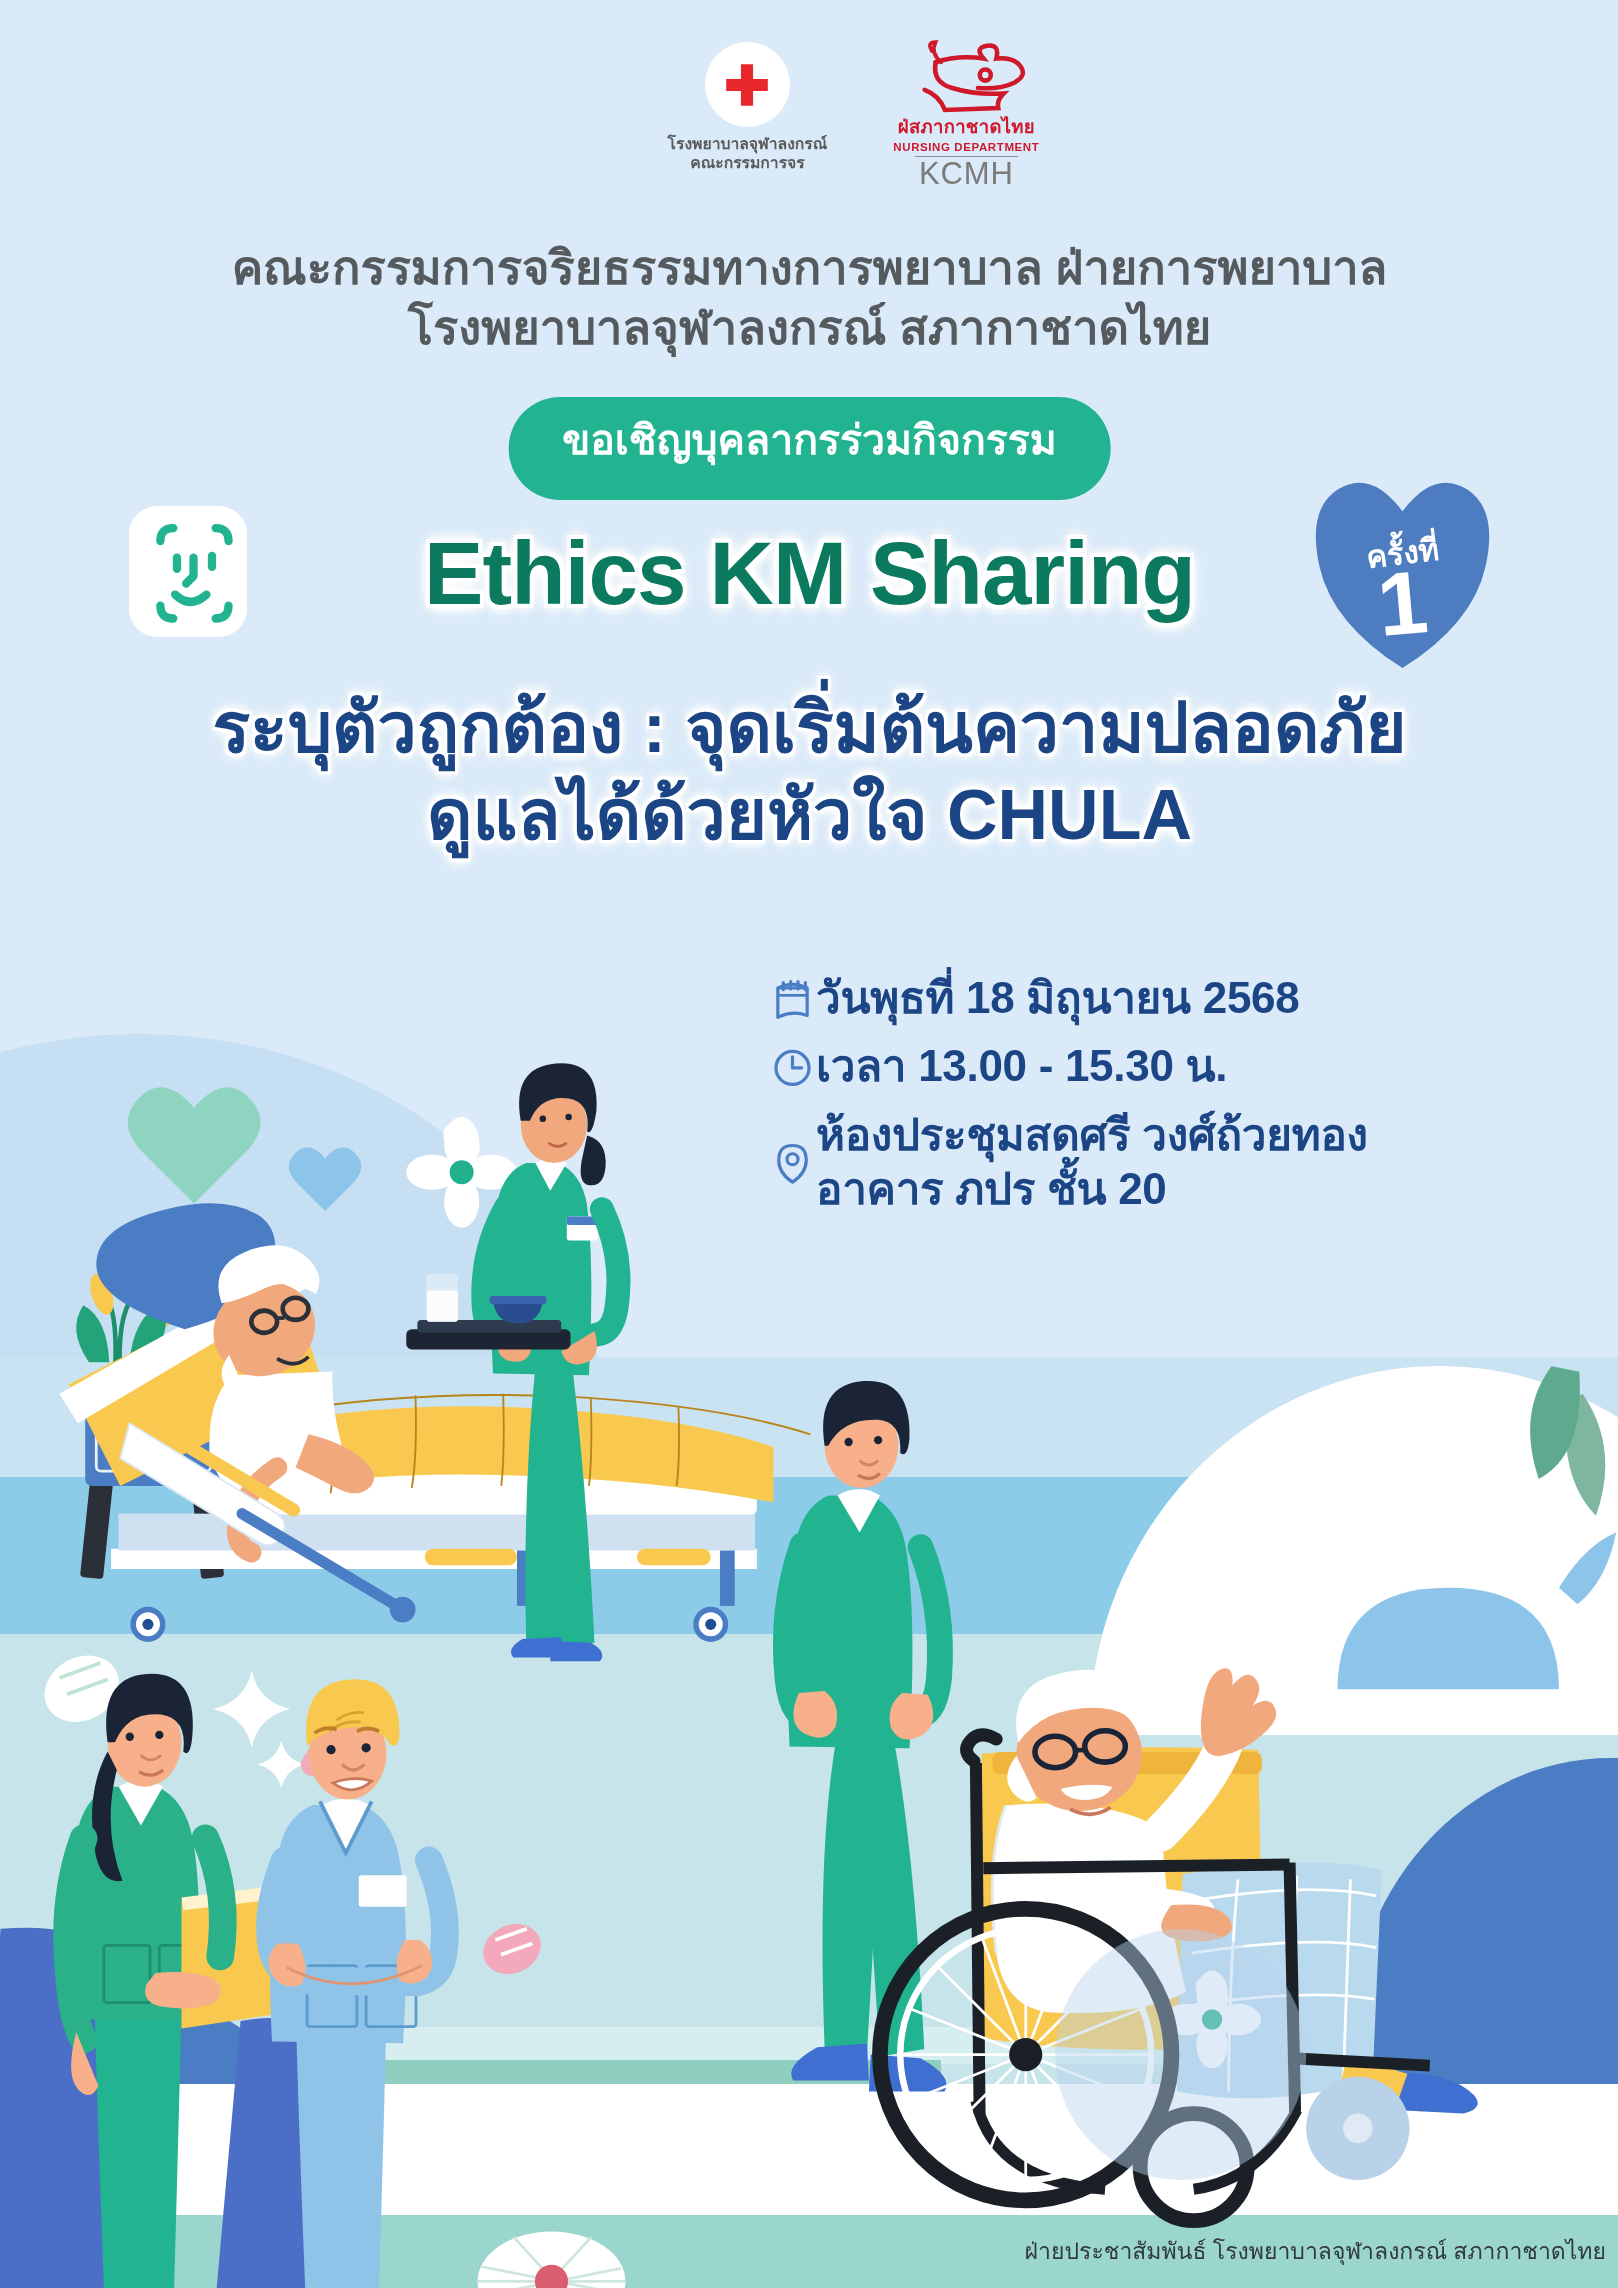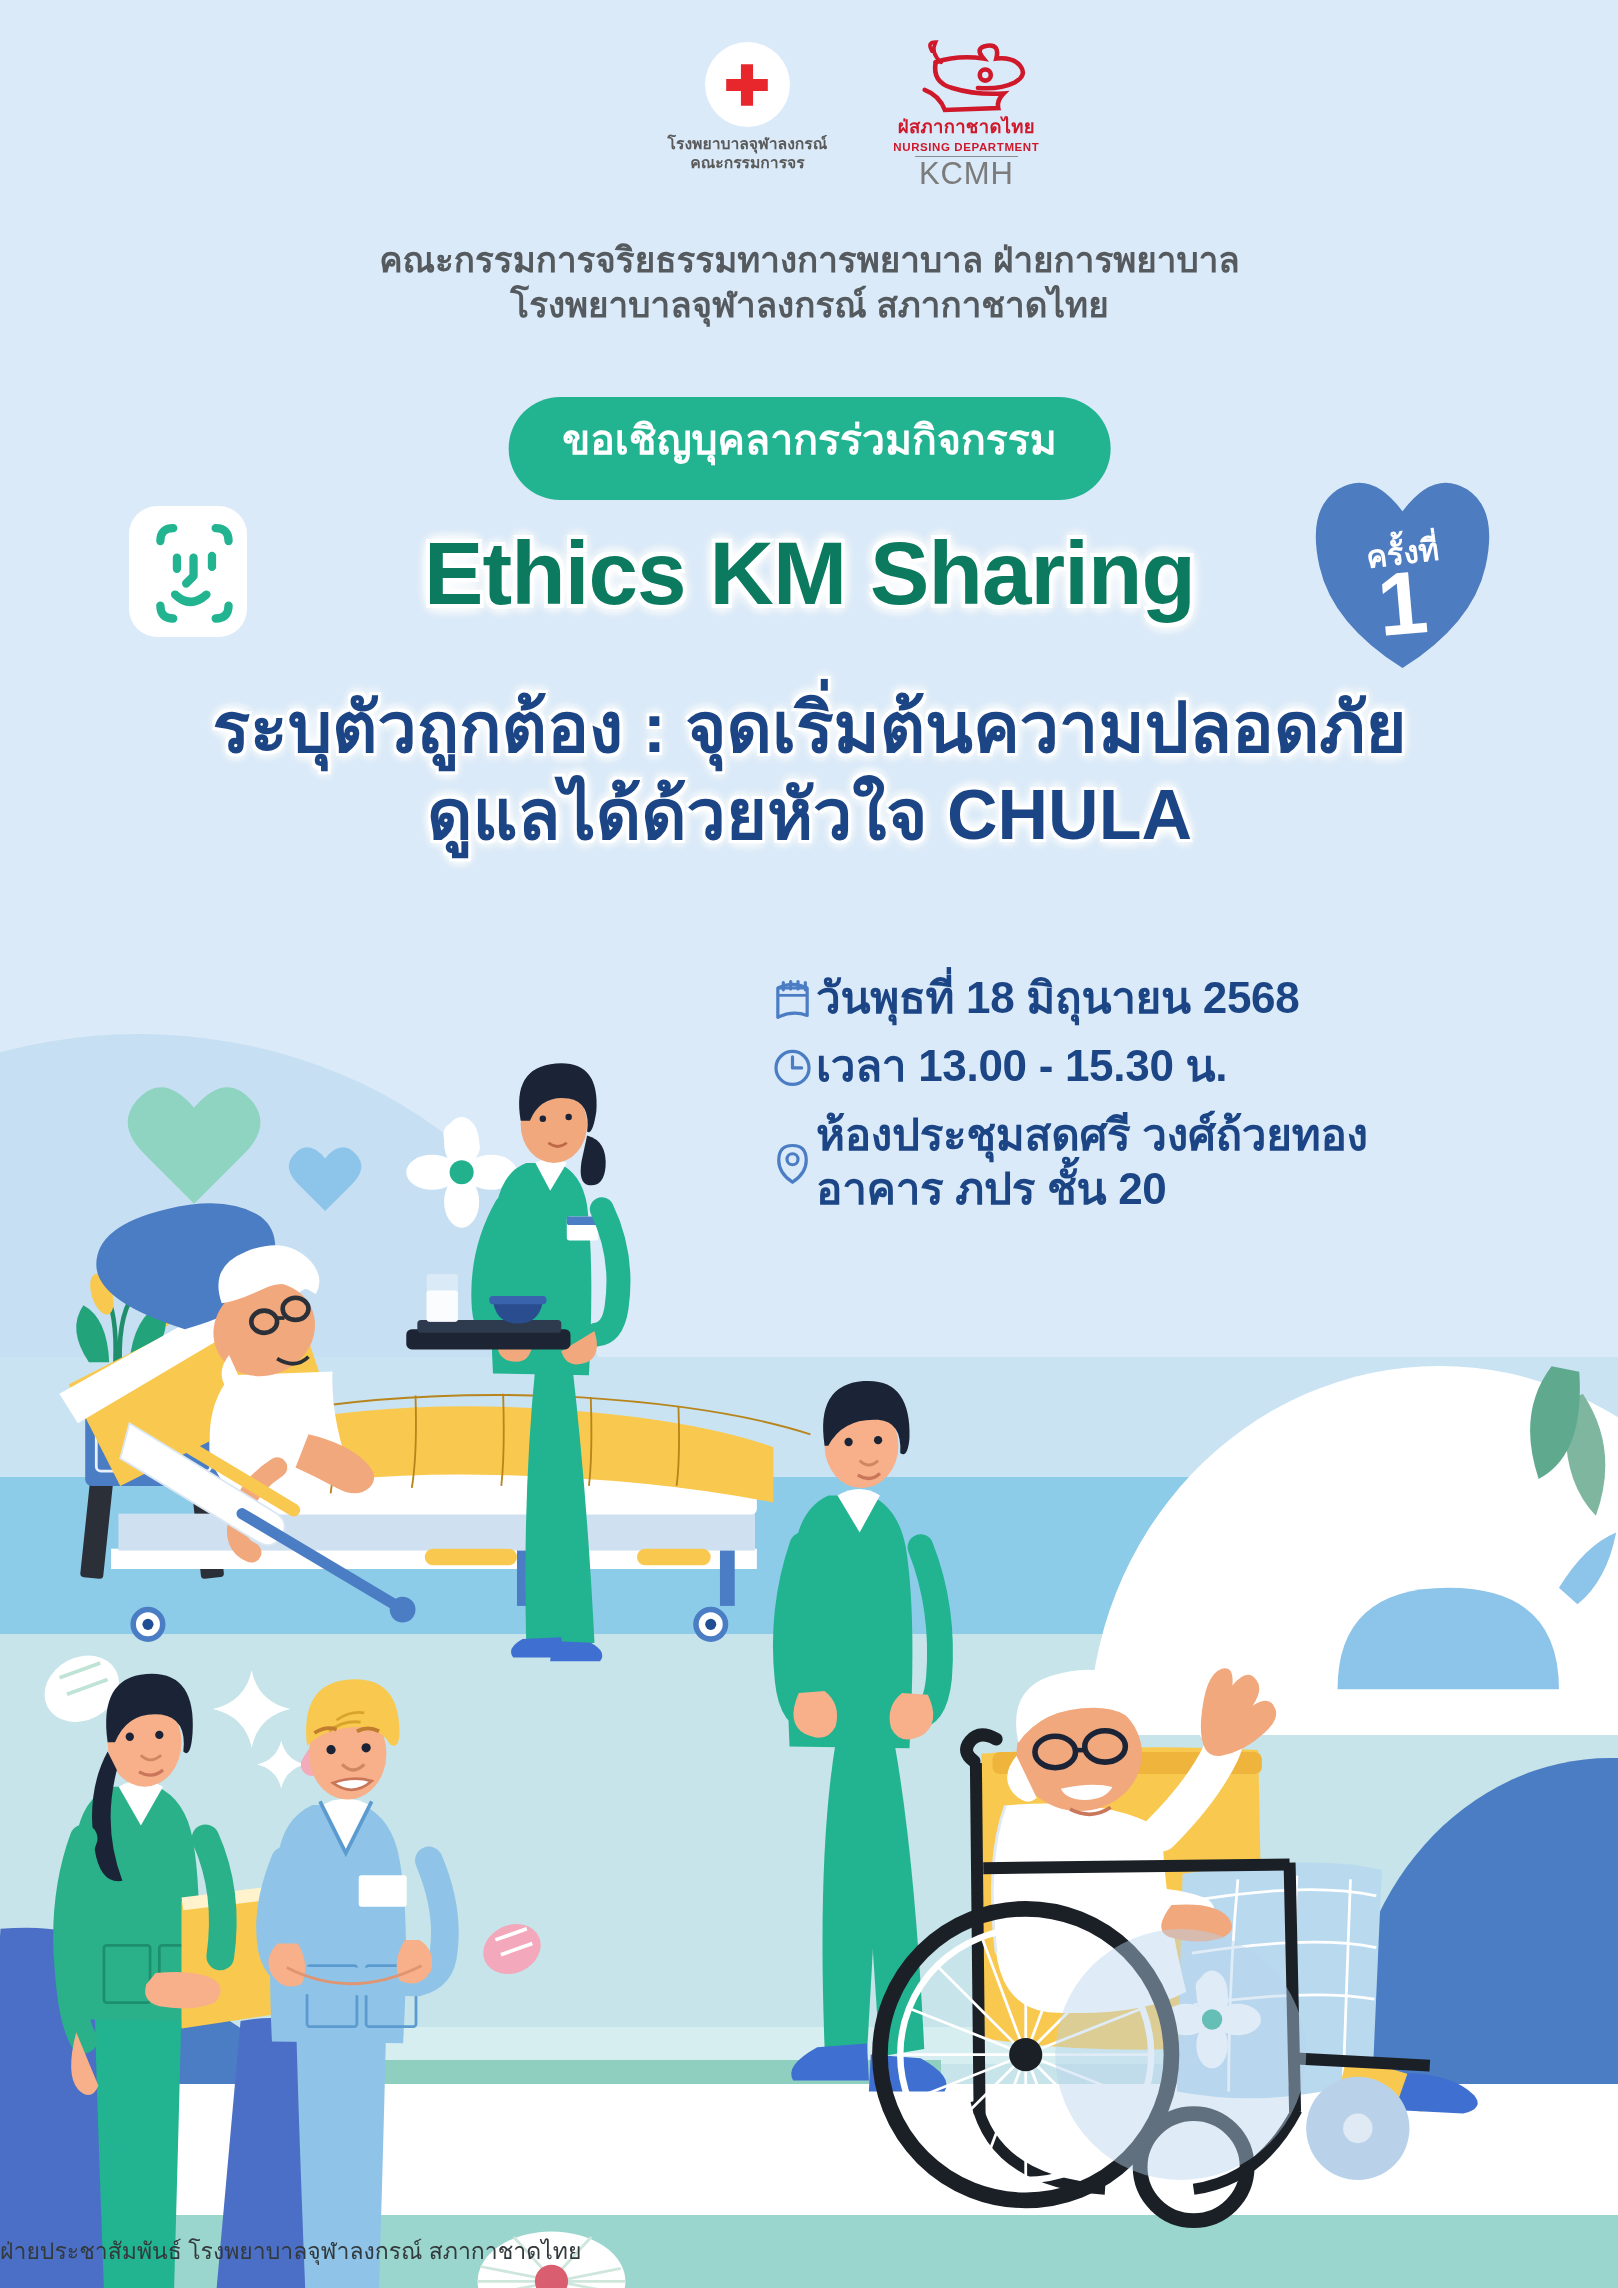--- a/index.html
+++ b/index.html
@@ -69,7 +69,7 @@
   
   .org-lines {
     position:absolute; left:0; top:238px; width:100%;
-    text-align:center; color:#555a5e; font-size:35px; font-weight:700; line-height:1.28;
+    text-align:center; color:#555a5e; font-size:47px; font-weight:700; line-height:1.28;
   }
   .pill {
     position:absolute; left:50%; transform:translateX(-50%); top:397px;

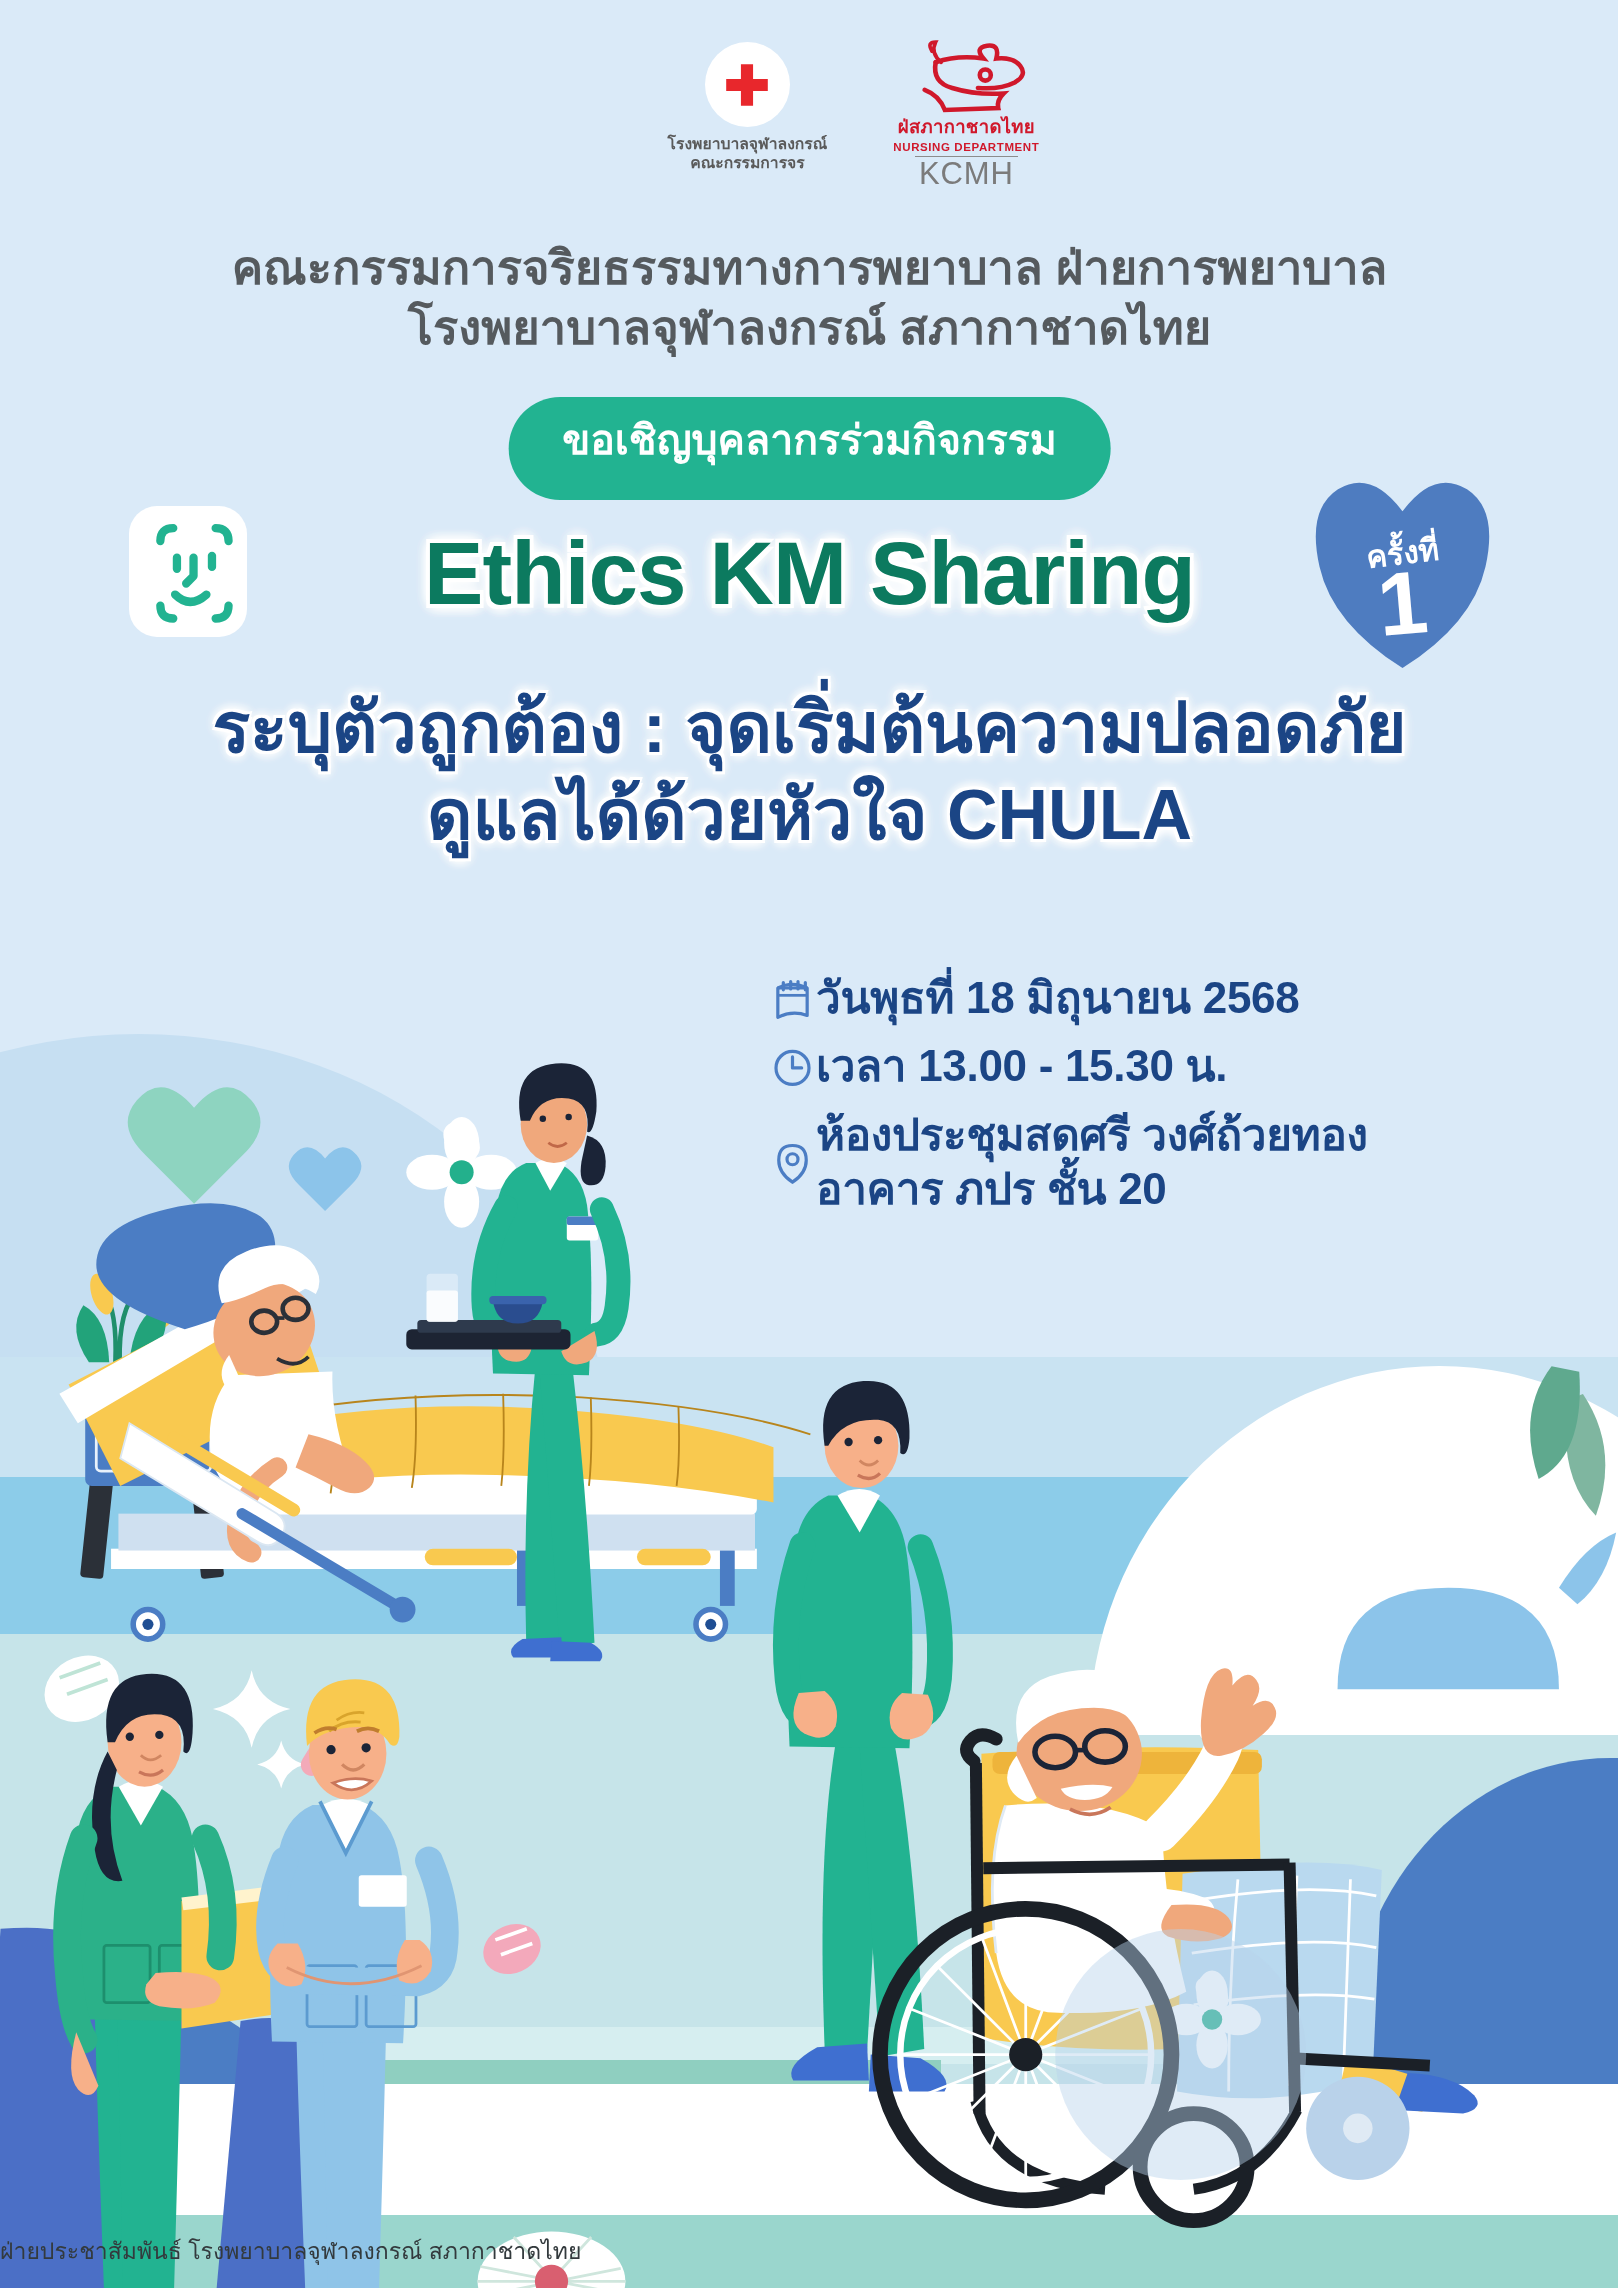--- a/index.html
+++ b/index.html
@@ -116,7 +116,7 @@
 
   .footer-text {
     position:absolute; left:0; top:2233px; width:100%;
-    text-align:left; padding-right:13px;
+    text-align:right; padding-right:13px;
     font-size:23px; color:#333a3d; font-weight:400;
   }
 

